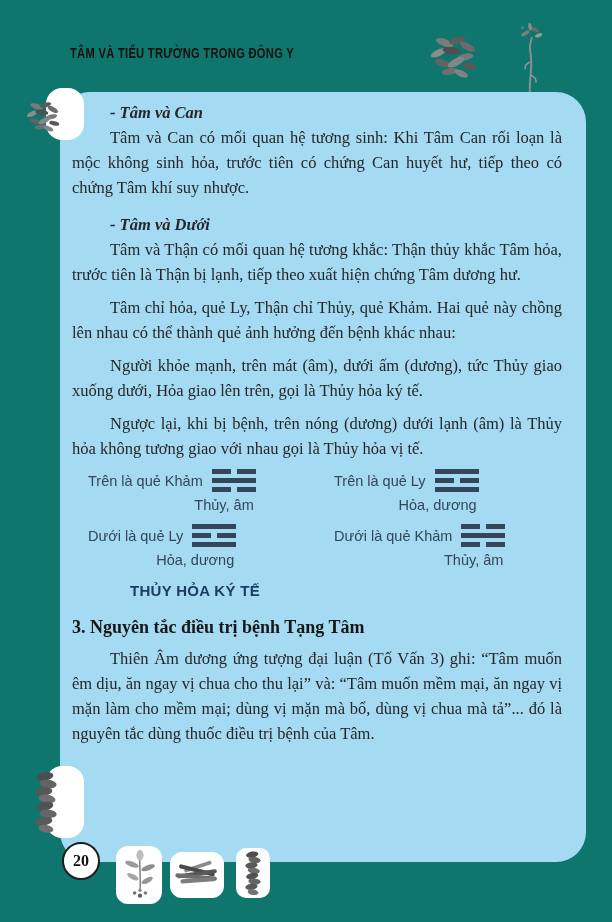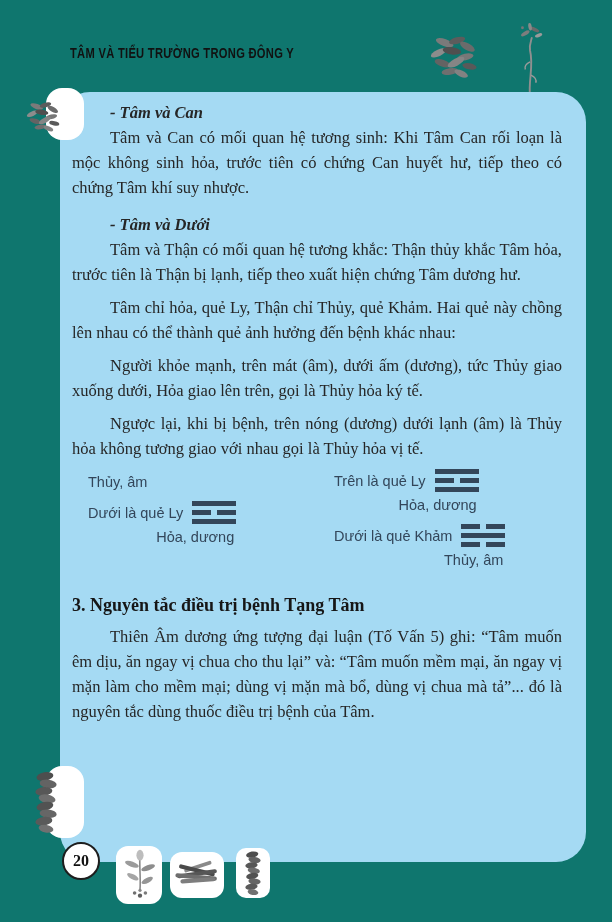--- a/index.html
+++ b/index.html
@@ -154,6 +154,20 @@
       <div class="dcol left">
         <div>
           <div class="dblock">
+            <div class="drow">
+              <span>Trên là quẻ Khảm</span>
+              <span class="trigram">
+                  <div class="tri-line broken">
+                    <span class="seg"></span>
+                    <span class="seg"></span>
+                  </div>
+                  <div class="tri-line solid"></div>
+                  <div class="tri-line broken">
+                    <span class="seg"></span>
+                    <span class="seg"></span>
+                  </div>
+                </span>
+            </div>
             <div class="dcap">Thủy, âm</div>
           </div>
         </div>

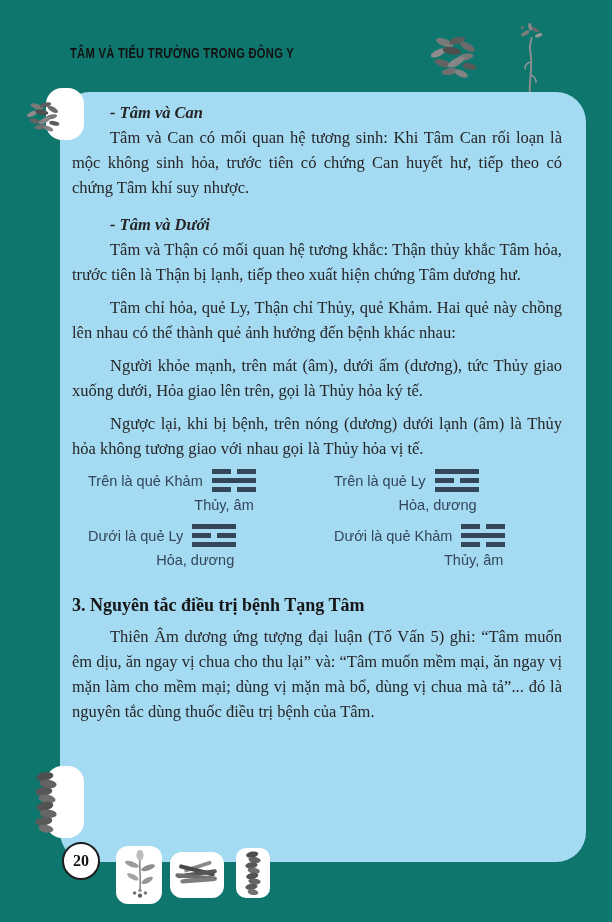--- a/index.html
+++ b/index.html
@@ -187,6 +187,7 @@
             <div class="dcap">Hỏa, dương</div>
           </div>
         </div>
+        <div class="dtitle">THỦY HỎA KÝ TẾ</div>
       </div>
       <div class="dcol right">
         <div>

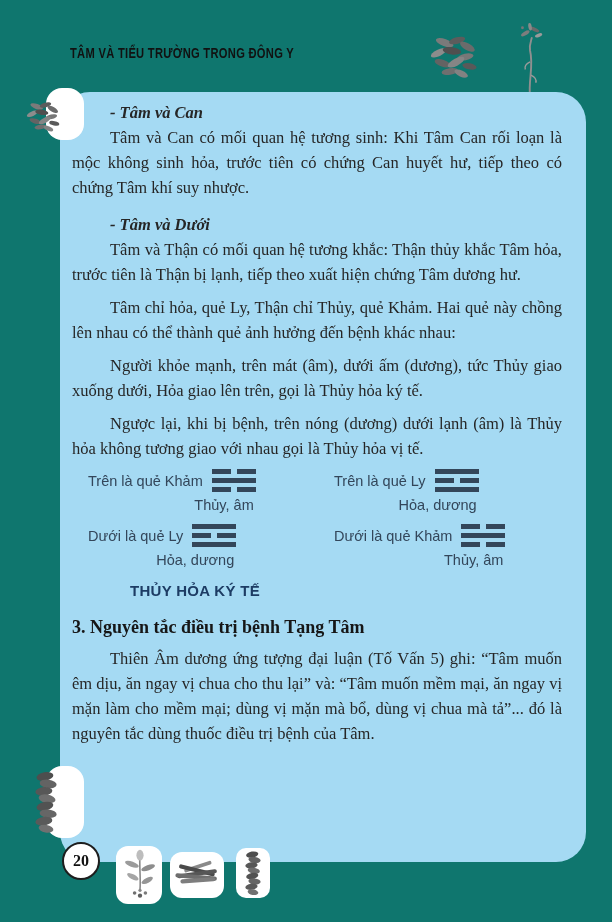--- a/index.html
+++ b/index.html
@@ -229,7 +229,7 @@
     </div>
 
     <div class="h3-heading">3. Nguyên tắc điều trị bệnh Tạng Tâm</div>
-    <p class="para">Thiên Âm dương ứng tượng đại luận (Tố Vấn 5) ghi: “Tâm muốn êm dịu, ăn ngay vị chua cho thu lại” và: “Tâm muốn mềm mại, ăn ngay vị mặn làm cho mềm mại; dùng vị mặn mà bổ, dùng vị chua mà tả”... đó là nguyên tắc dùng thuốc điều trị bệnh của Tâm.</p>
+    <p class="para">Thiên Âm dương ứng tượng đại luận (Tố Vấn 3) ghi: “Tâm muốn êm dịu, ăn ngay vị chua cho thu lại” và: “Tâm muốn mềm mại, ăn ngay vị mặn làm cho mềm mại; dùng vị mặn mà bổ, dùng vị chua mà tả”... đó là nguyên tắc dùng thuốc điều trị bệnh của Tâm.</p>
   </div>
 
   <div class="notch notch-top-left"></div>

